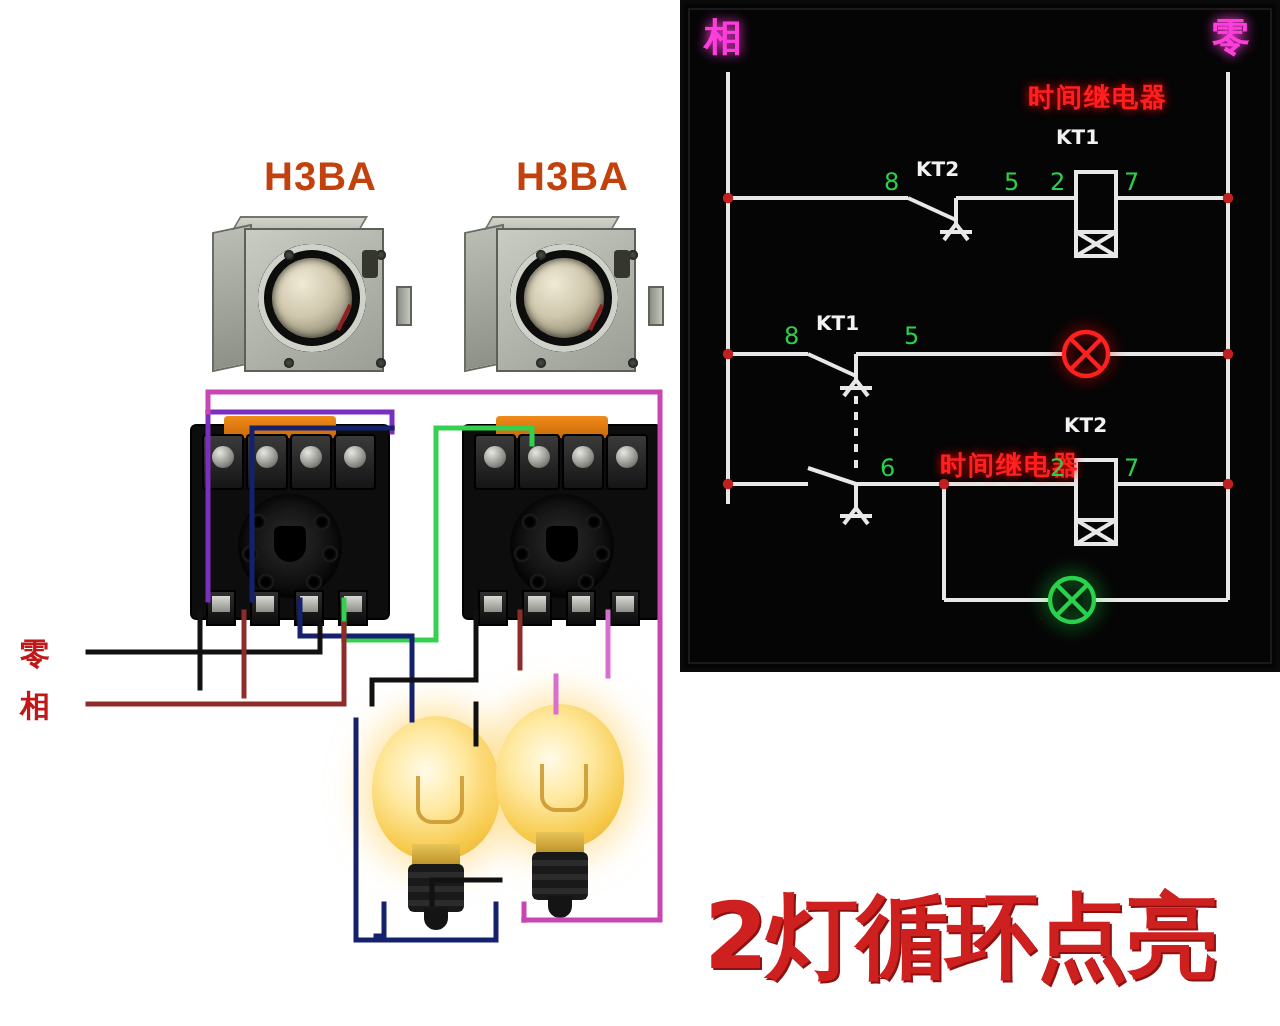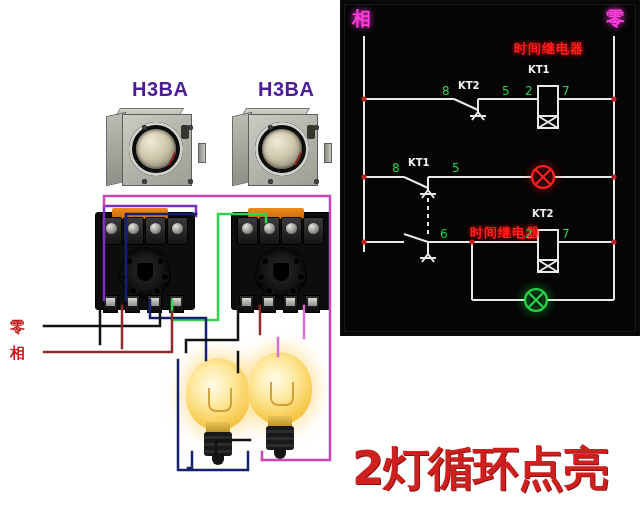--- a/index.html
+++ b/index.html
@@ -10,7 +10,7 @@
   
   .photo-area{position:absolute;left:0;top:0;width:340px;height:513px;}
 
-  .relay-label{position:absolute;color:#4c1d95;font-size:20px;font-weight:bold;
+  .relay-label{position:absolute;color:#c2410c;font-size:20px;font-weight:bold;
                letter-spacing:.5px;}
   .relay-label.l1{left:132px;top:78px;}
   .relay-label.l2{left:258px;top:78px;}

